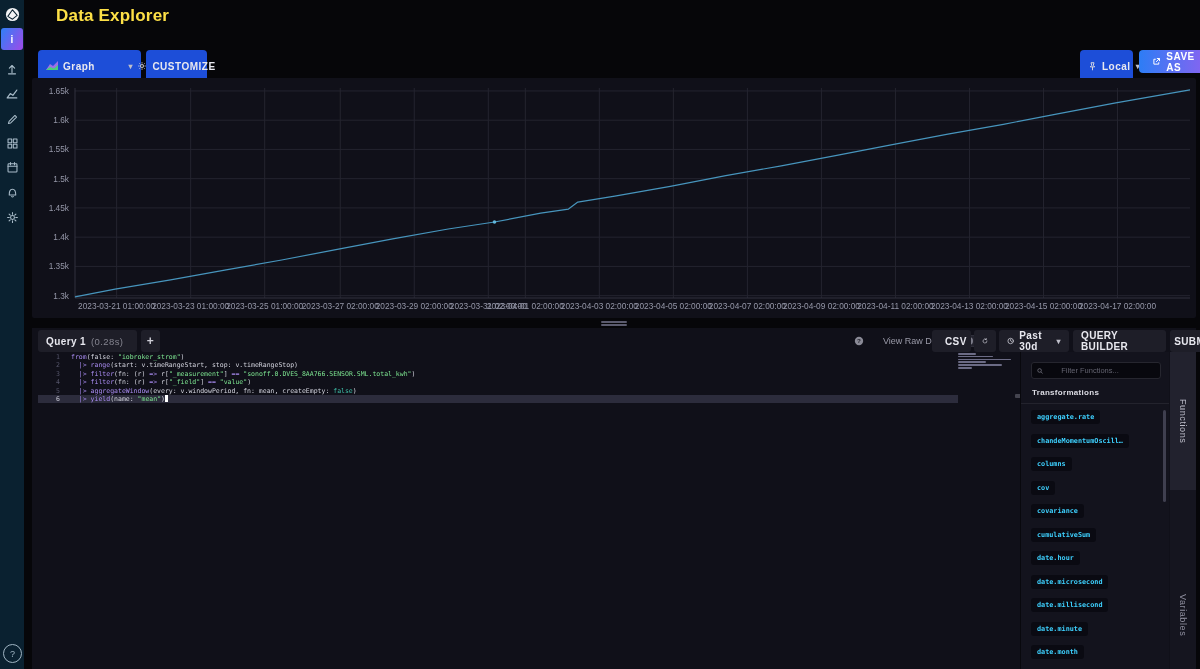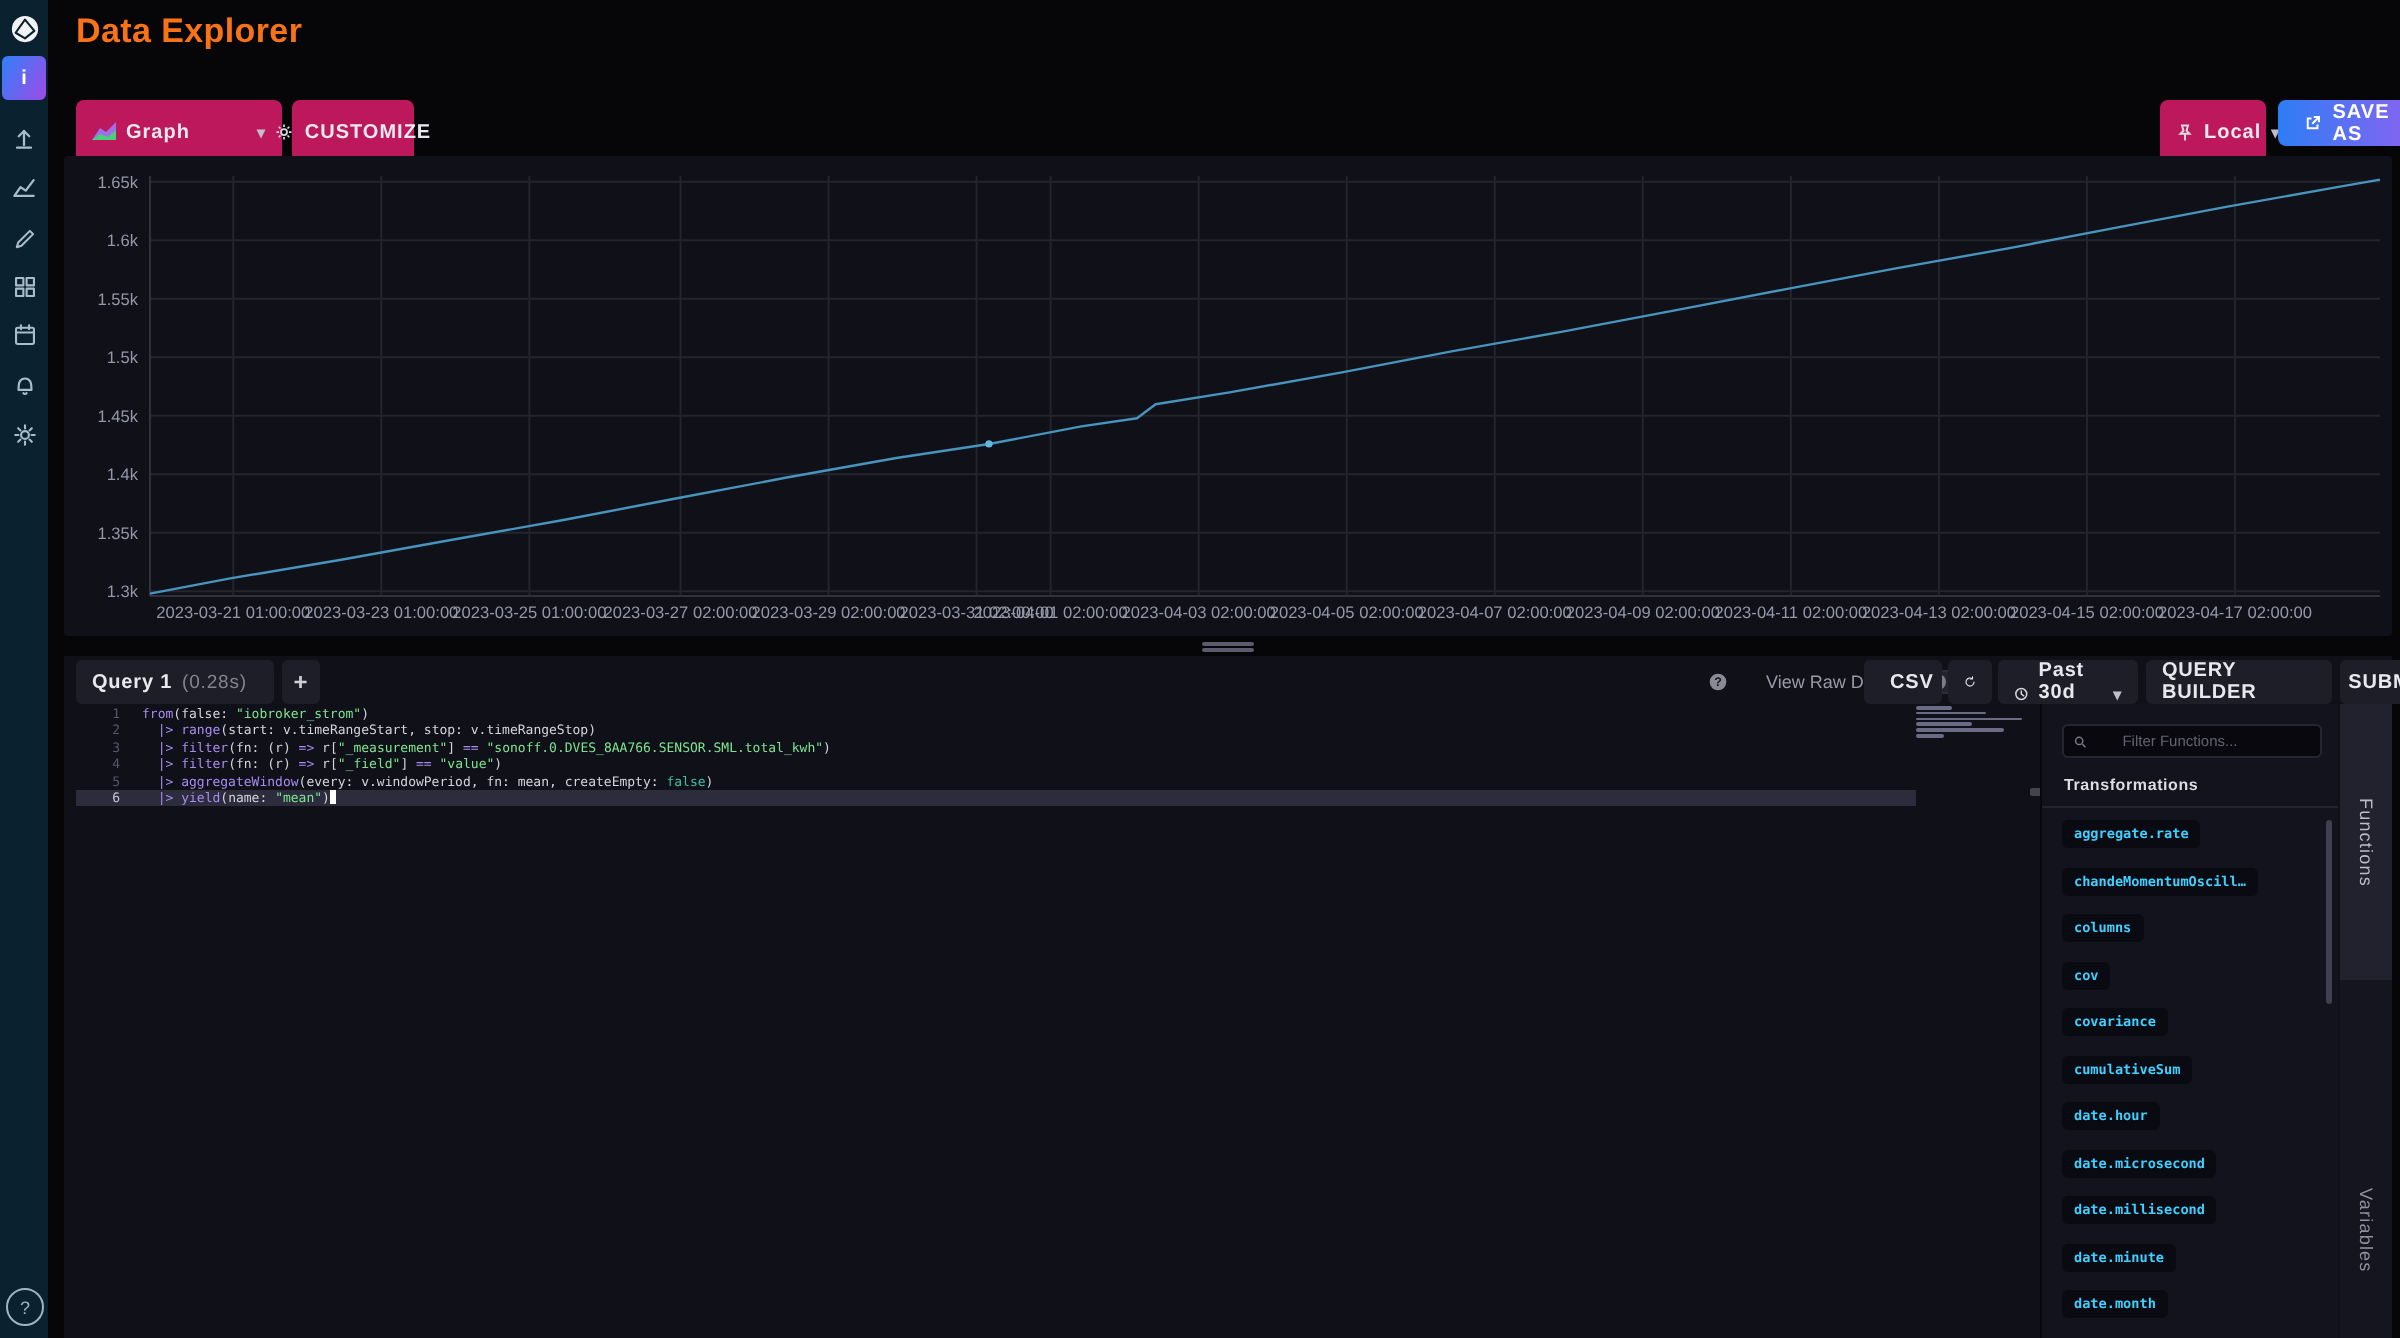--- a/index.html
+++ b/index.html
@@ -12,7 +12,7 @@
     background:linear-gradient(120deg,#2f80f7 0%,#a04ae8 100%);color:#fff;font-size:10px;font-weight:bold;
     display:flex;align-items:center;justify-content:center;cursor:pointer;}
   
-  #page-title{position:absolute;left:38px;top:6px;color:#f97316;font-size:17px;font-weight:600;letter-spacing:.2px;}
+  #page-title{position:absolute;left:56px;top:6px;color:#fde047;font-size:17px;font-weight:600;letter-spacing:.2px;}
   .btn{position:absolute;top:50px;height:23px;background:#be185d;border-radius:4px;color:#e8e8ef;
     font-size:10px;font-weight:bold;letter-spacing:.5px;display:flex;align-items:center;gap:5px;
     padding:16px 8px;box-sizing:border-box;cursor:pointer;}

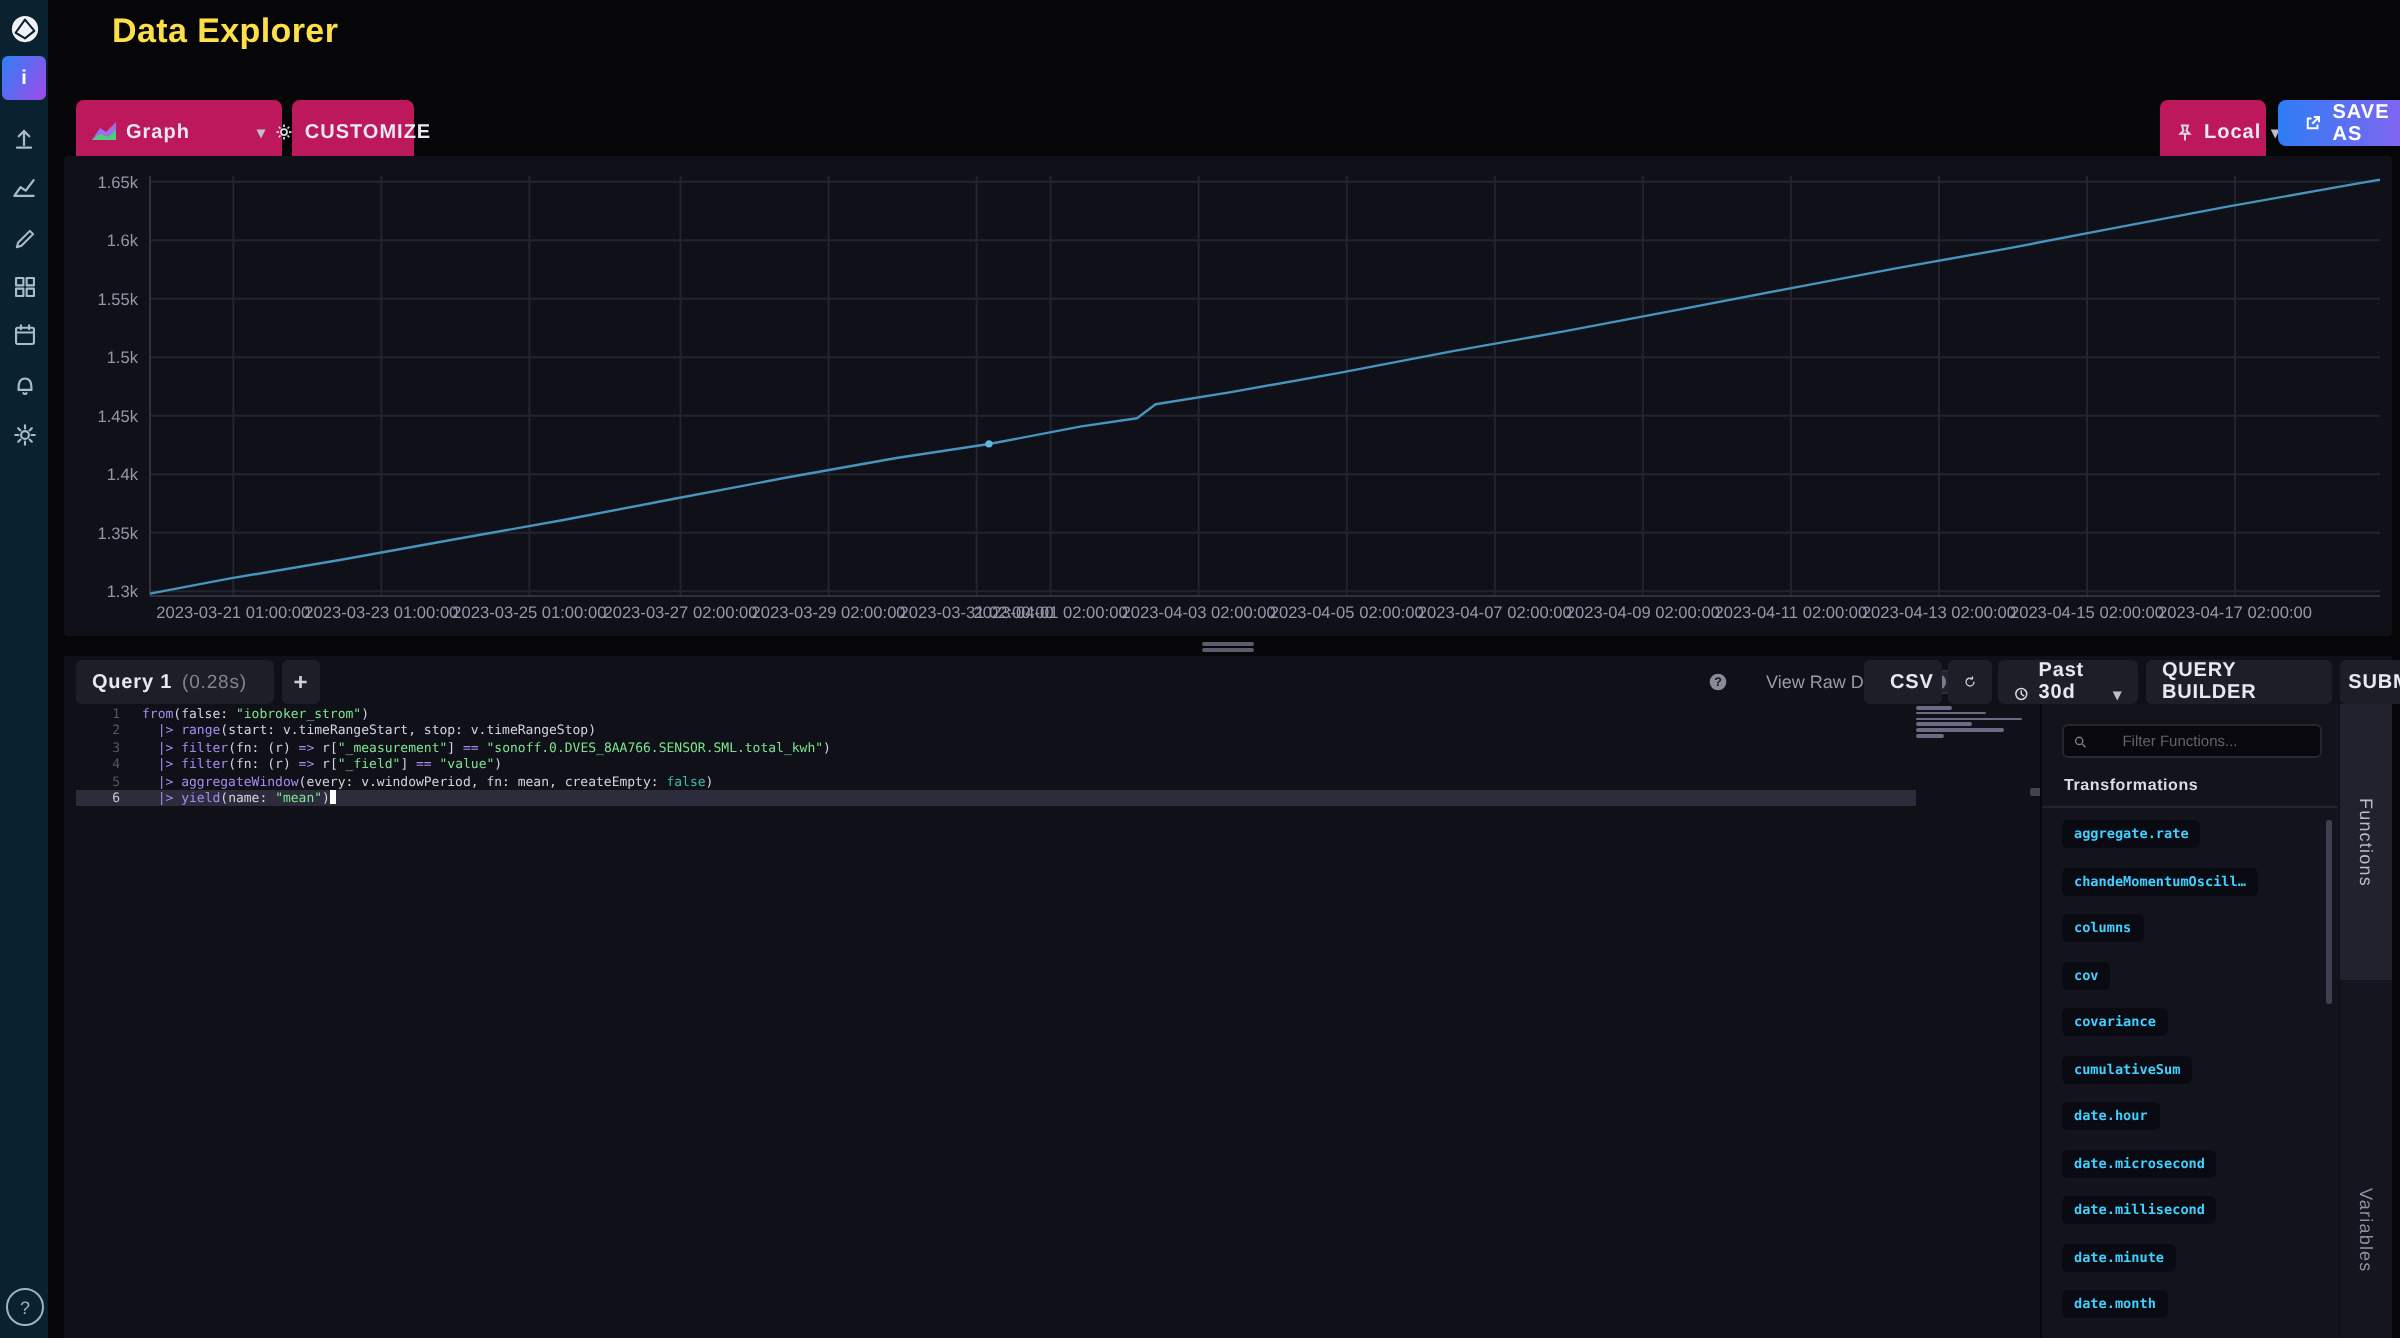--- a/index.html
+++ b/index.html
@@ -13,7 +13,7 @@
     display:flex;align-items:center;justify-content:center;cursor:pointer;}
   
   #page-title{position:absolute;left:56px;top:6px;color:#fde047;font-size:17px;font-weight:600;letter-spacing:.2px;}
-  .btn{position:absolute;top:50px;height:23px;background:#be185d;border-radius:4px;color:#e8e8ef;
+  .btn{position:absolute;top:50px;height:23px;background:#1d4ed8;border-radius:4px;color:#e8e8ef;
     font-size:10px;font-weight:bold;letter-spacing:.5px;display:flex;align-items:center;gap:5px;
     padding:16px 8px;box-sizing:border-box;cursor:pointer;}
   .btn svg{flex:0 0 auto;}

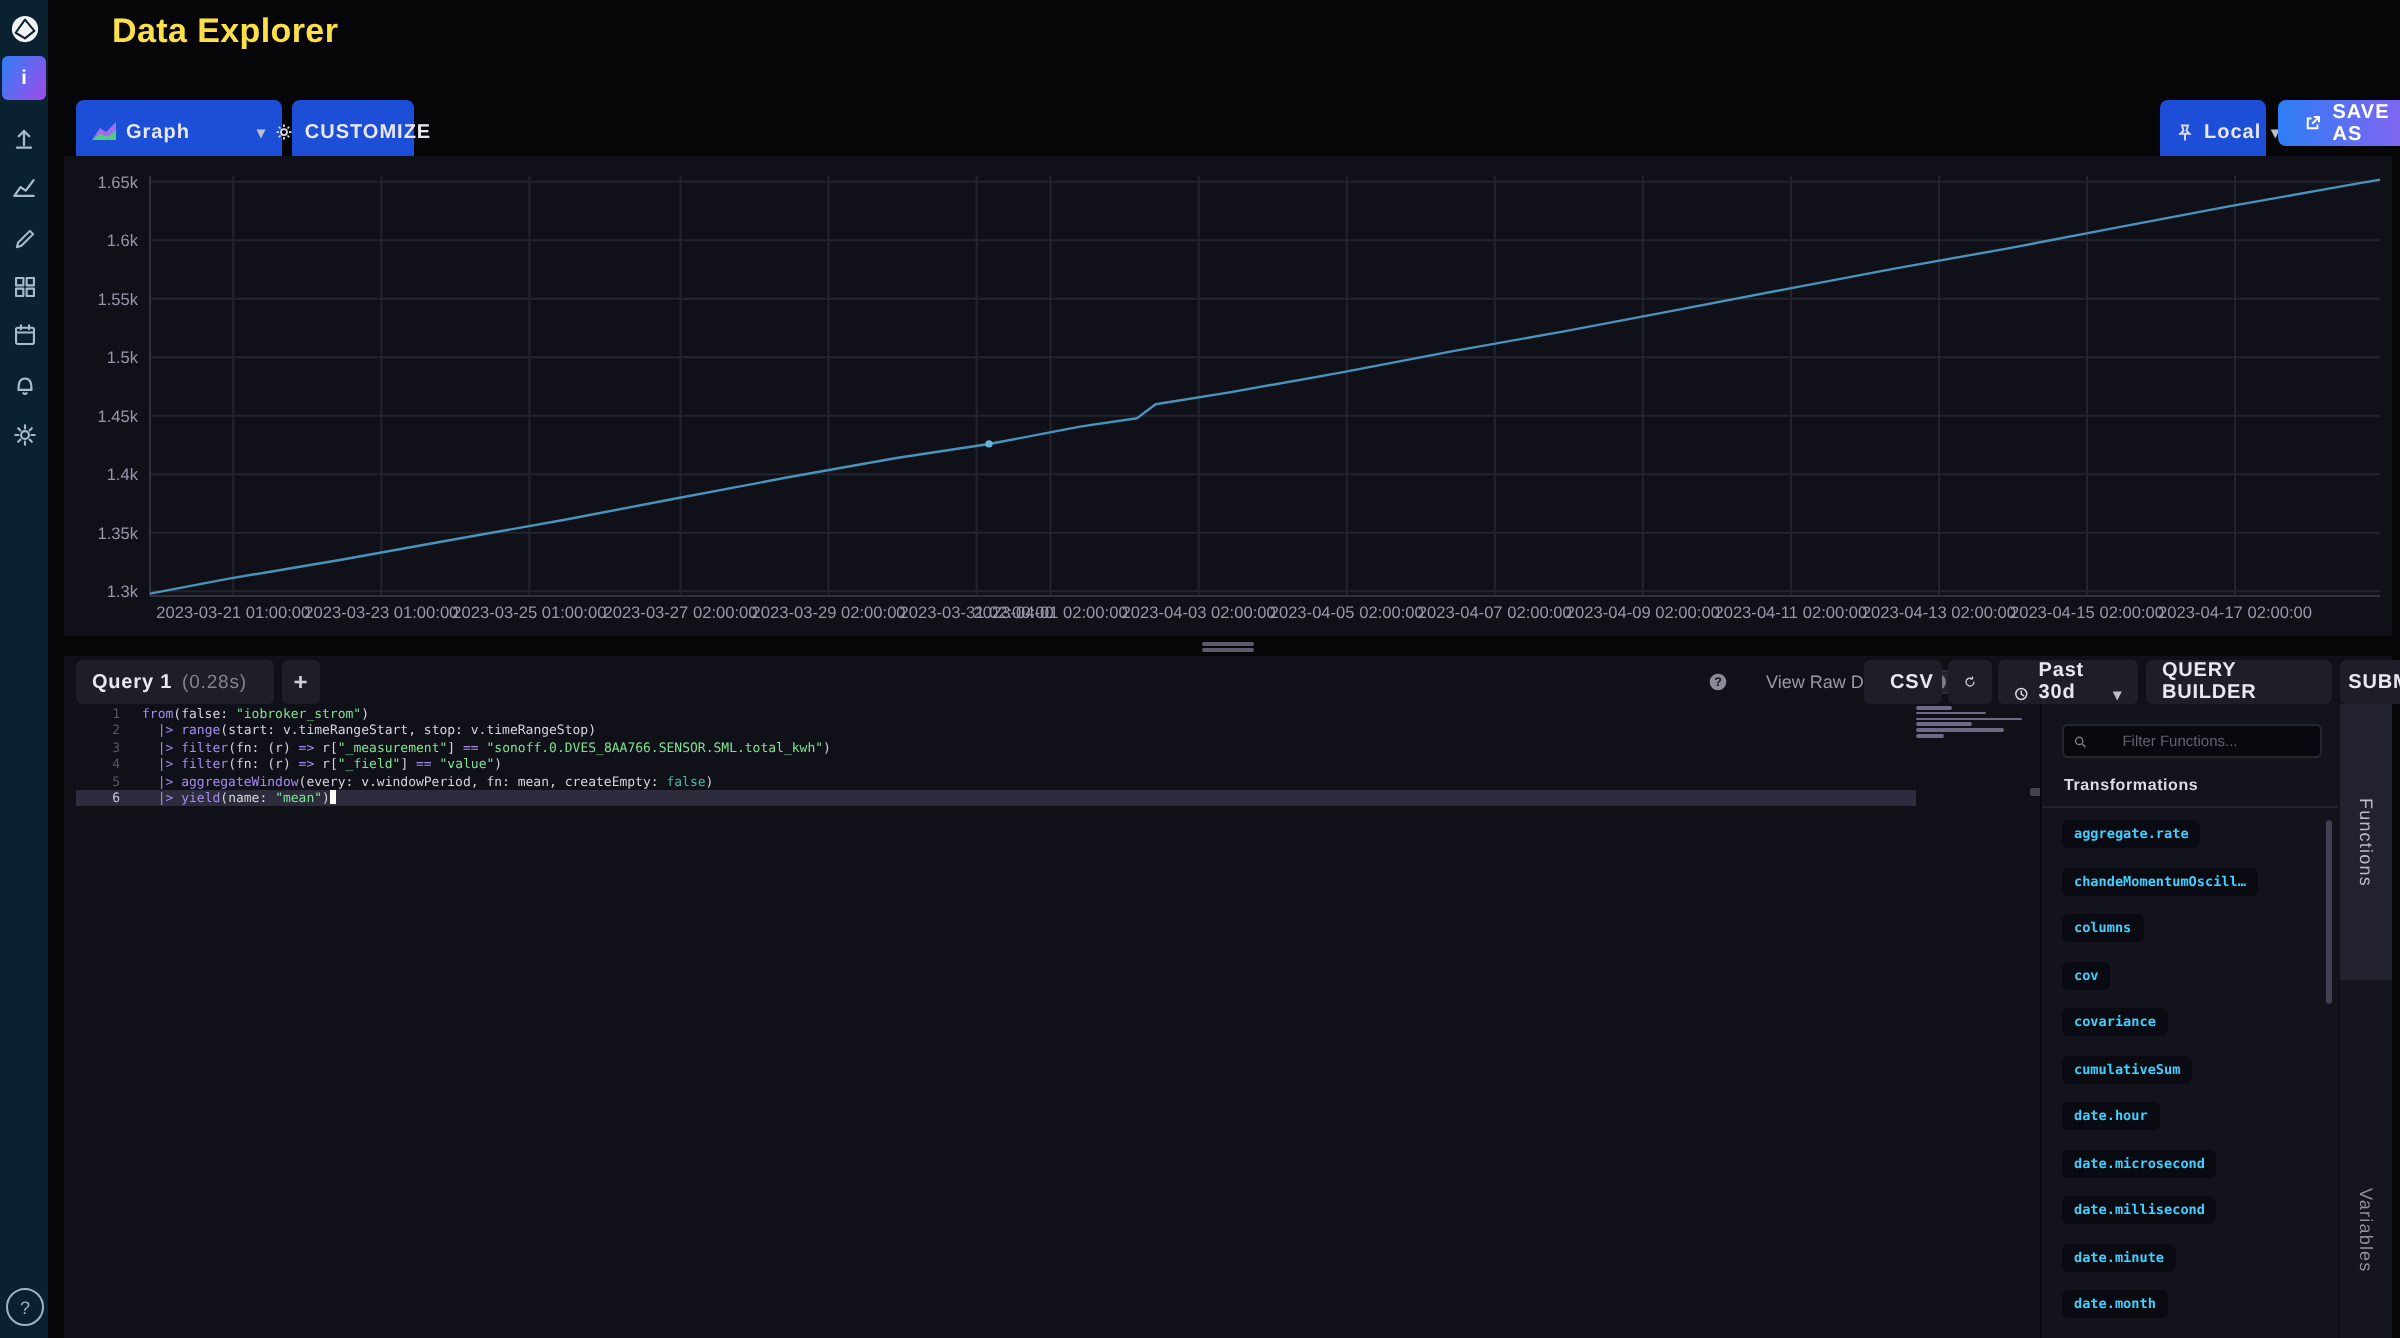--- a/index.html
+++ b/index.html
@@ -40,7 +40,7 @@
   #raw-toggle .knob{position:absolute;left:1px;top:1px;width:8px;height:8px;border-radius:50%;background:#7c7c8a;}
   #csv-btn{left:900px;width:39px;}
   #refresh-btn{left:942px;width:22px;justify-content:center;}
-  #timerange-dd{left:967px;width:70px;align-items:flex-end;}
+  #timerange-dd{left:967px;width:70px;}
   #builder-btn{left:1041px;width:93px;justify-content:center;}
   #submit-btn{left:1138px;width:49px;justify-content:center;}
   .qbtn svg{stroke:#d9d9e2;fill:none;stroke-width:1.2;stroke-linecap:round;}

